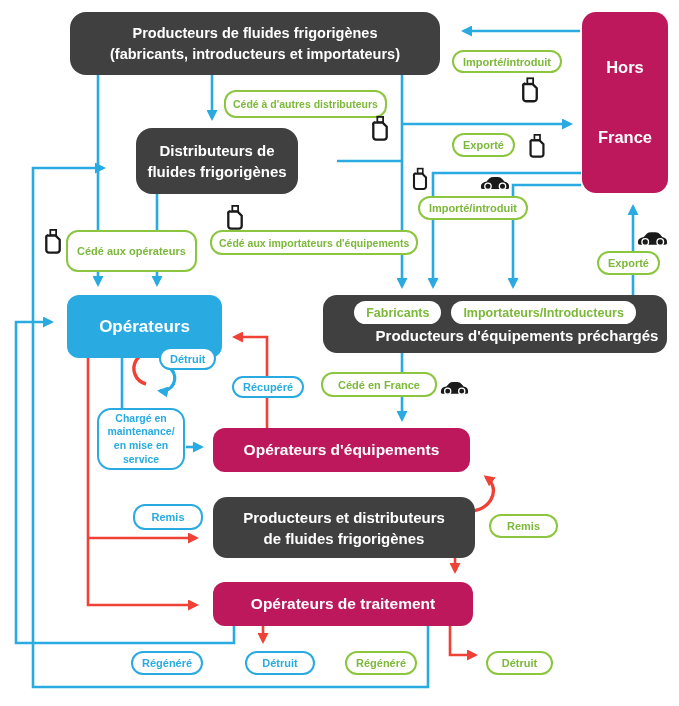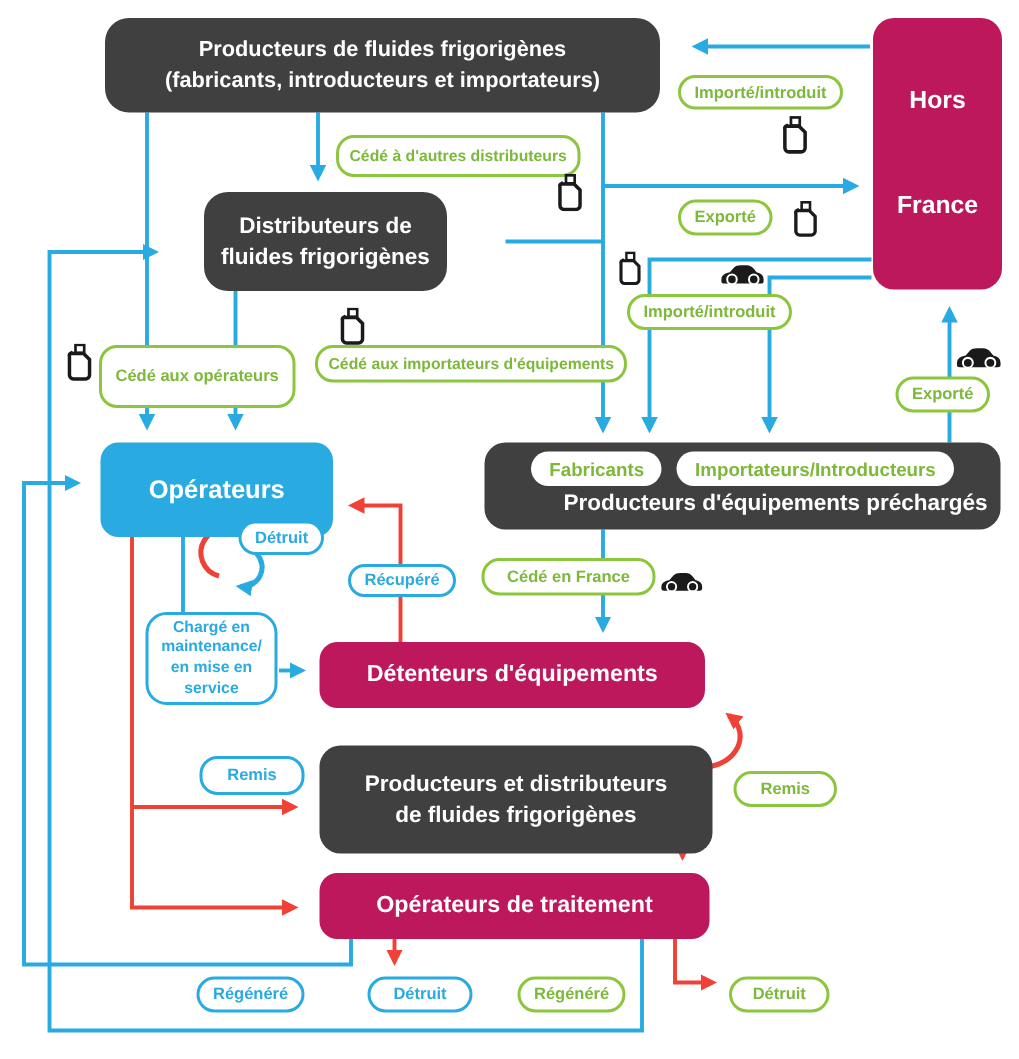--- a/index.html
+++ b/index.html
@@ -111,7 +111,7 @@
   </div>
 
   <div class="box gray" style="left:213px;top:428px;width:257px;height:44px;border-radius:12px;font-size:15.5px;">
-    <span>Détenteurs d'équipements</span>
+    <span>Opérateurs d'équipements</span>
   </div>
 
   <div class="box green" style="left:213px;top:497px;width:262px;height:72px;border-radius:14px;font-size:15px;line-height:1.4;">

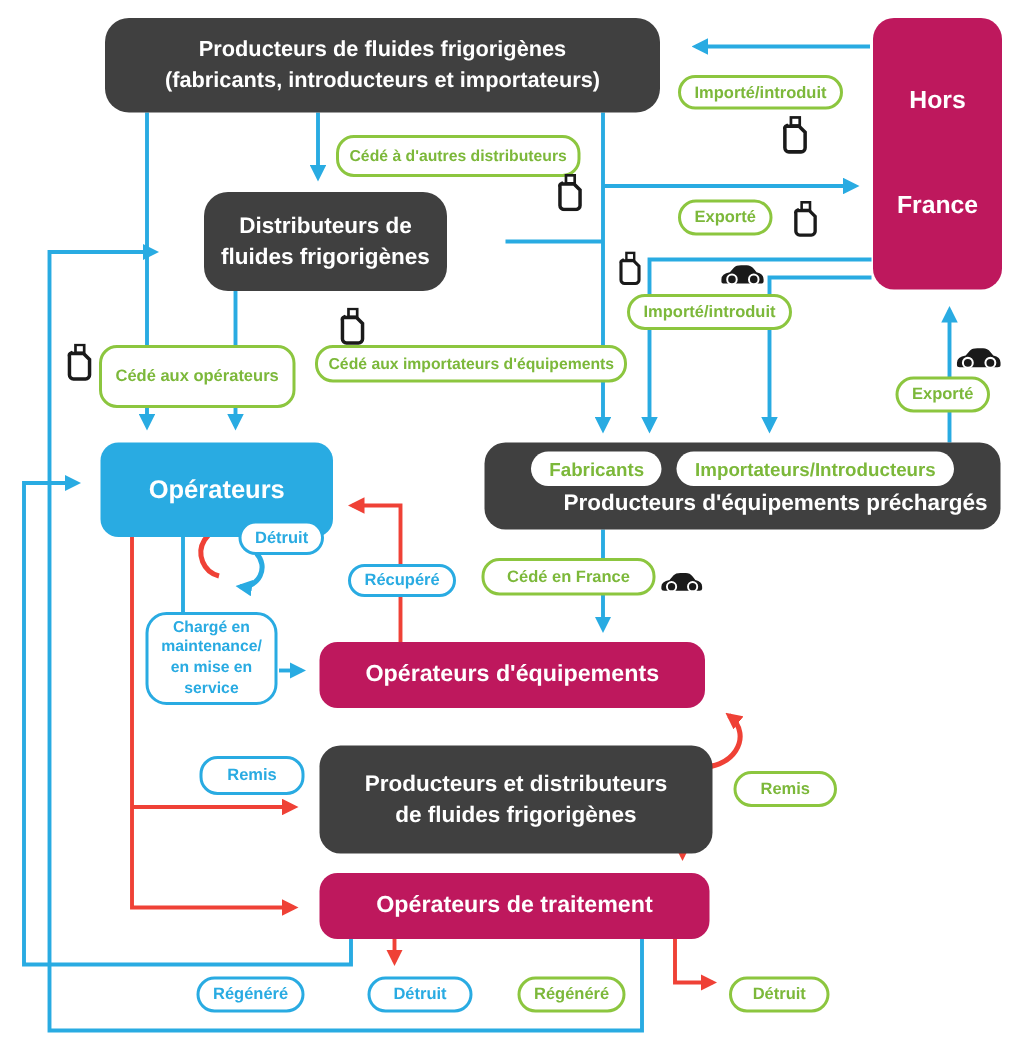--- a/index.html
+++ b/index.html
@@ -114,7 +114,7 @@
     <span>Opérateurs d'équipements</span>
   </div>
 
-  <div class="box green" style="left:213px;top:497px;width:262px;height:72px;border-radius:14px;font-size:15px;line-height:1.4;">
+  <div class="box green" style="left:213px;top:497px;width:262px;height:61px;border-radius:14px;font-size:15px;line-height:1.4;">
     <span>Producteurs et distributeurs</span>
     <span>de fluides frigorigènes</span>
   </div>

